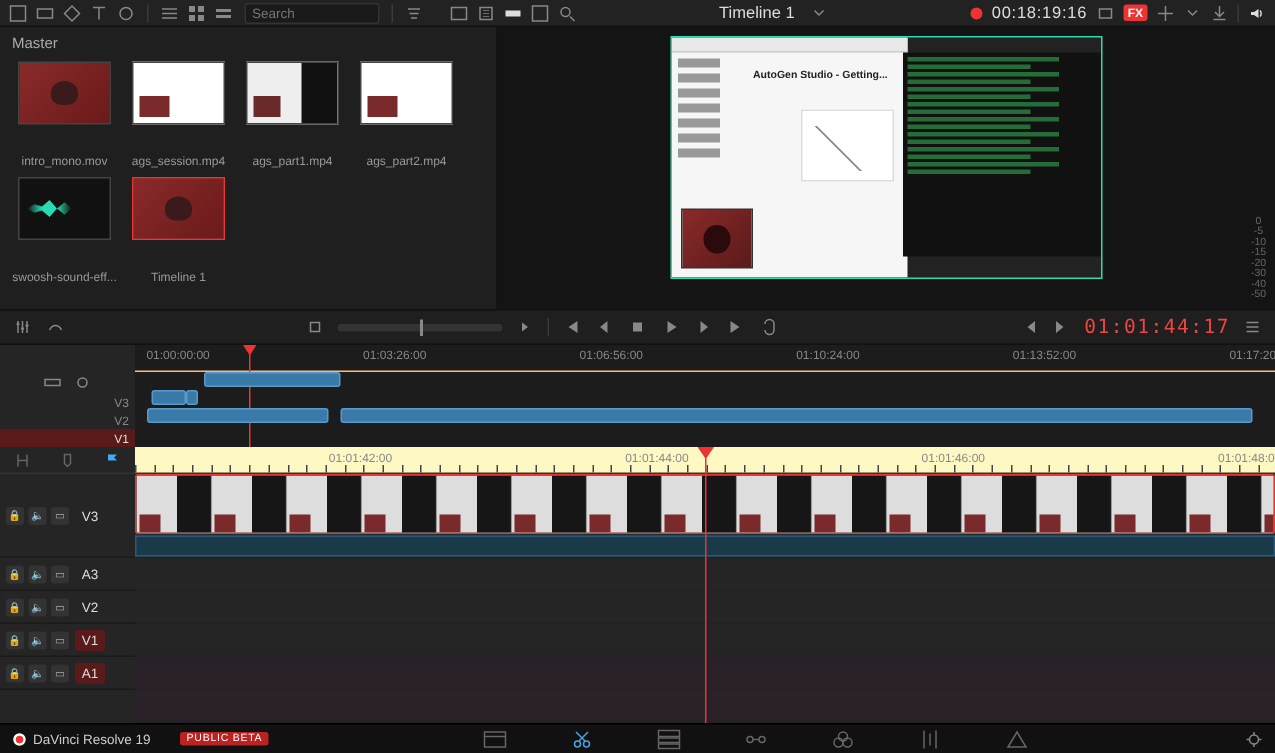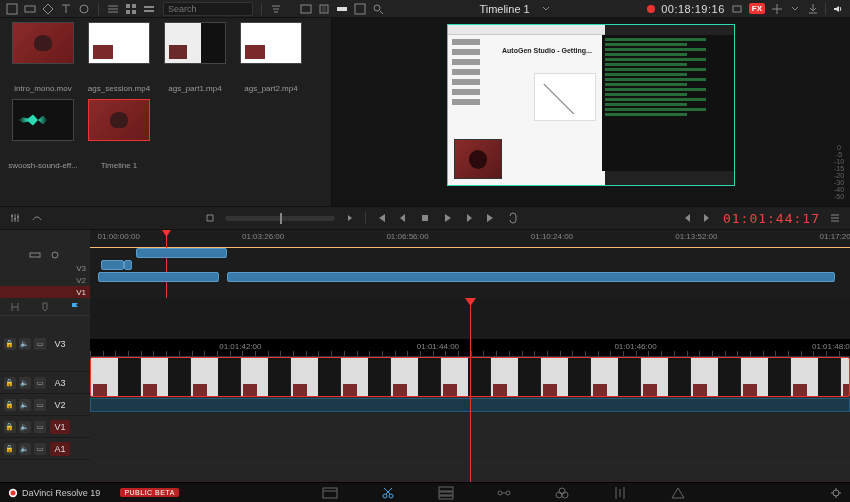--- a/index.html
+++ b/index.html
@@ -254,6 +254,7 @@
 
 <div class="upper">
   <div class="media-pool">
+    <div class="master-label">Master</div>
     <div class="clips-grid" id="clips-grid">
         <div class="clip">
           <div class="clip-thumb thumb-webcam"></div>

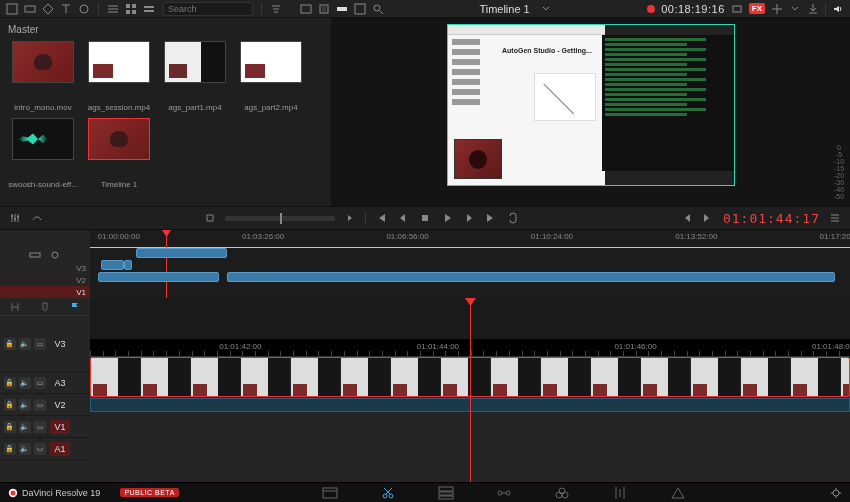--- a/index.html
+++ b/index.html
@@ -92,7 +92,7 @@
   .track-head .tag.red { background:#5a1a1a; padding:2px 3px; border-radius:2px; }
 
   .detail-body { flex:1; position:relative; overflow:hidden; }
-  .detail-ruler { height:18px; border-bottom:1px solid #333; position:relative; font-size:8px; color:#888; background:#000000;margin-top:41px; }
+  .detail-ruler { height:18px; border-bottom:1px solid #333; position:relative; font-size:8px; color:#888; background:#fef9c3; }
   .detail-ruler span { position:absolute; top:3px; }
   .detail-ruler .tick { position:absolute; top:12px; width:1px; height:5px; background:#444; }
   .detail-playhead { position:absolute; top:0; bottom:0; width:1px; background:#e33; z-index:10; }

